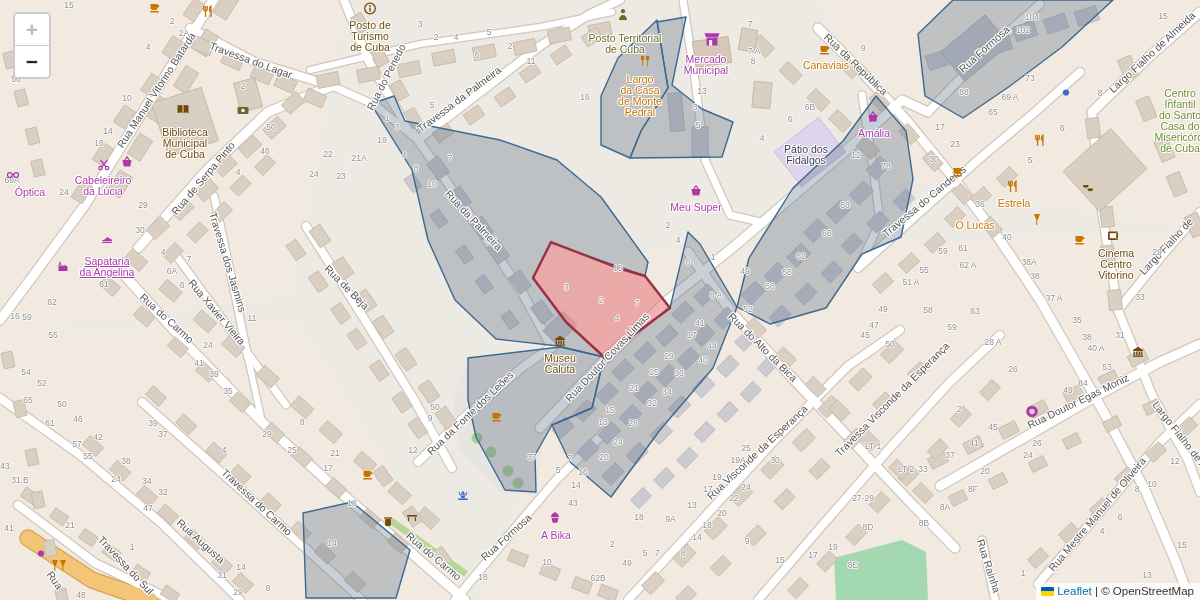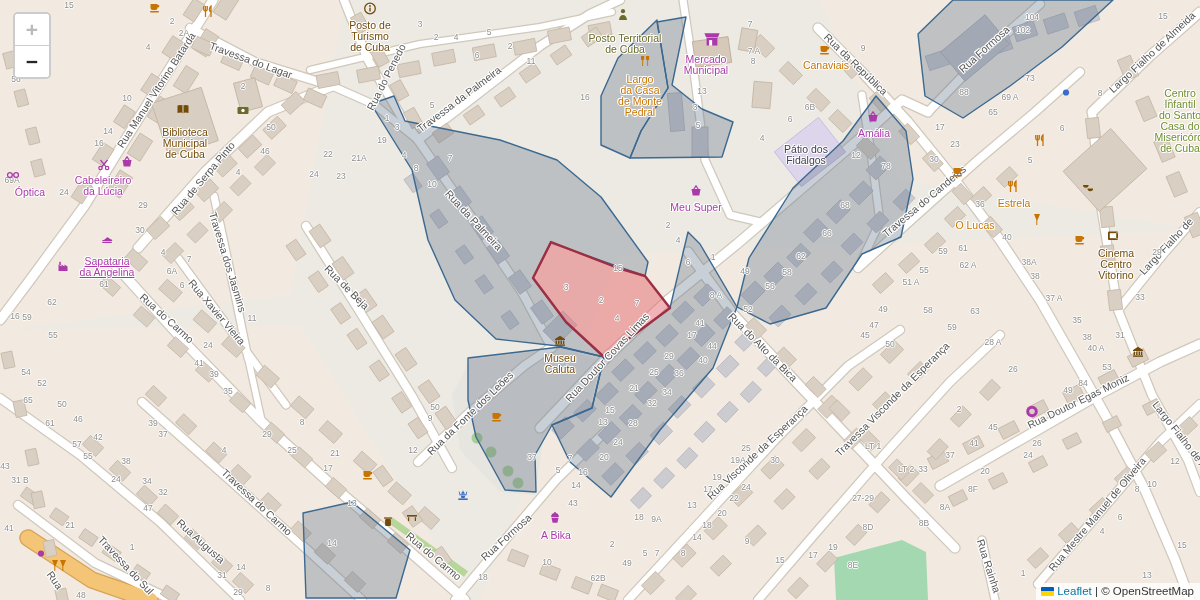--- a/index.html
+++ b/index.html
@@ -551,7 +551,7 @@
       <div class="hnum" style="left: 692px; top: 505px;">13</div>
       <div class="hnum" style="left: 722px; top: 513px;">20</div>
       <div class="hnum" style="left: 639px; top: 517px;">18</div>
-      <div class="hnum" style="left: 644px; top: 519px; padding-left: 25px;">9A</div>
+      <div class="hnum" style="left: 658px; top: 519px; padding-left: 25px;">9A</div>
       <div class="hnum" style="left: 707px; top: 525px;">18</div>
       <div class="hnum" style="left: 697px; top: 537px;">14</div>
       <div class="hnum" style="left: 747px; top: 541px;">9</div>

